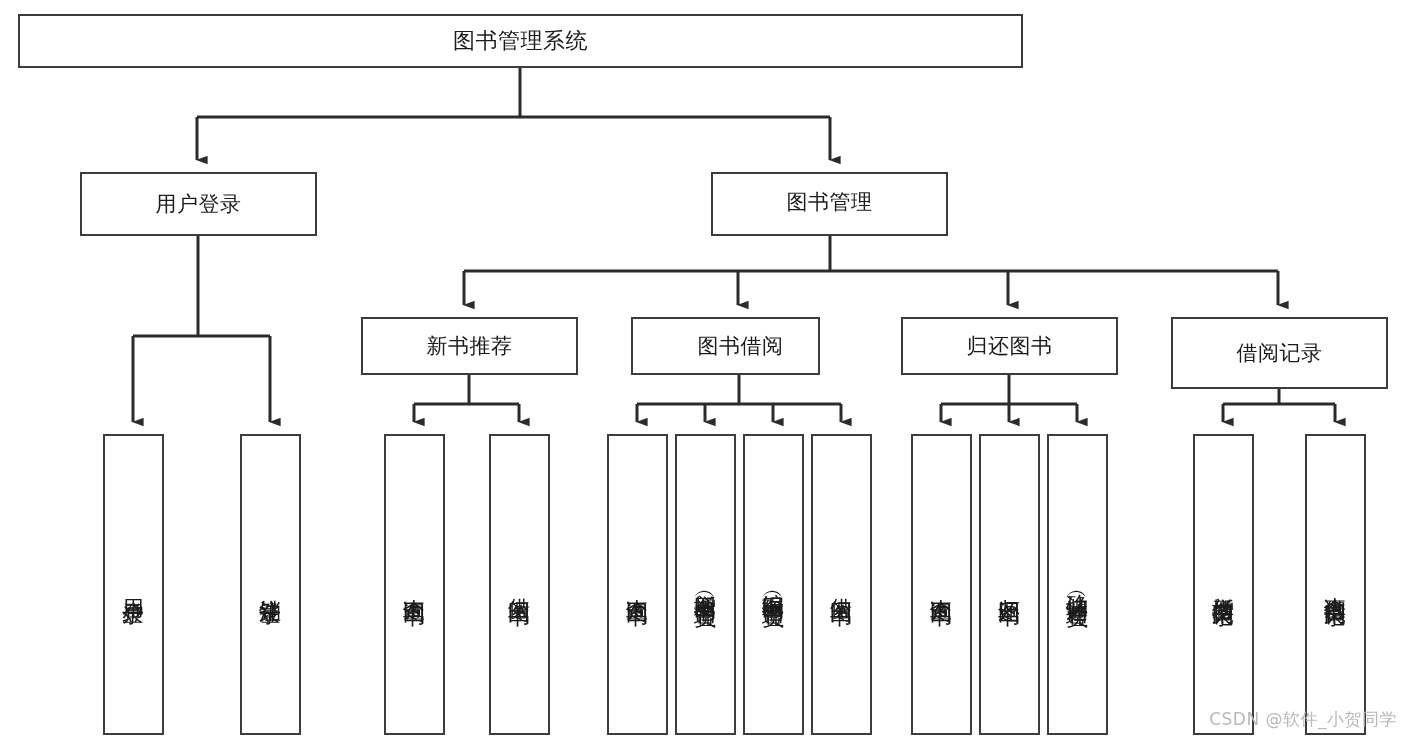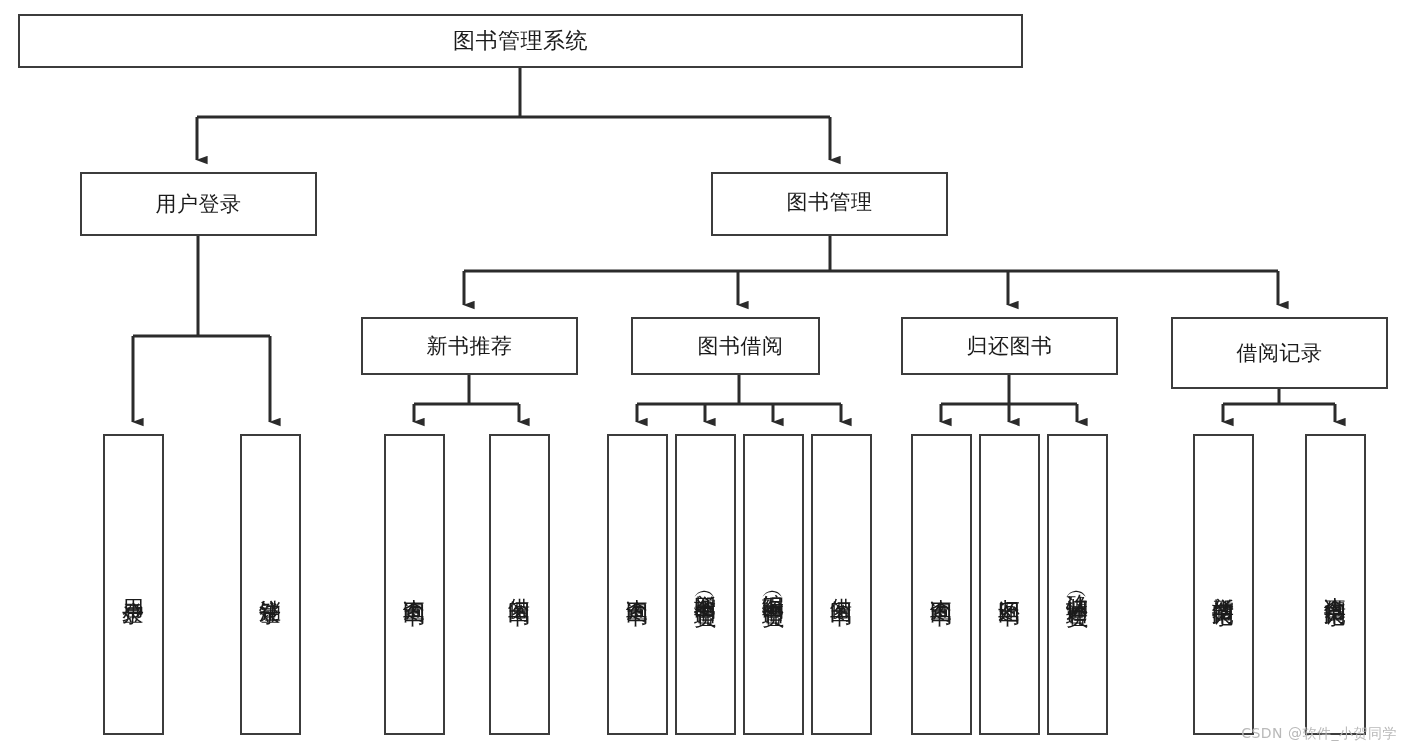--- a/index.html
+++ b/index.html
@@ -68,8 +68,8 @@
   #watermark {
     position: absolute;
     right: 8px;
-    bottom: 4px;
-    font-size: 14px;
+    bottom: 16px;
+    font-size: 17px;
     color: #b9b9b9;
     letter-spacing: 0.5px;
     z-index: 3;

